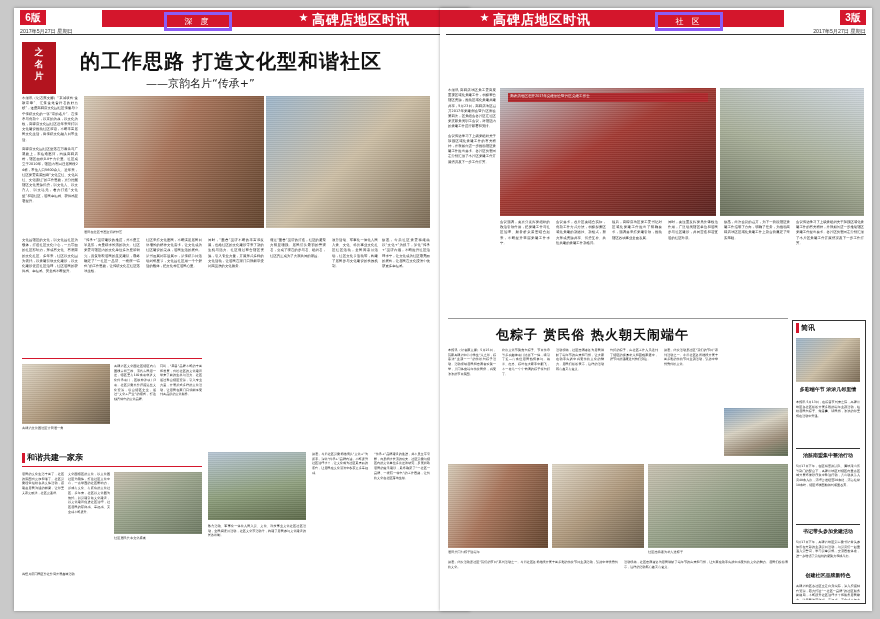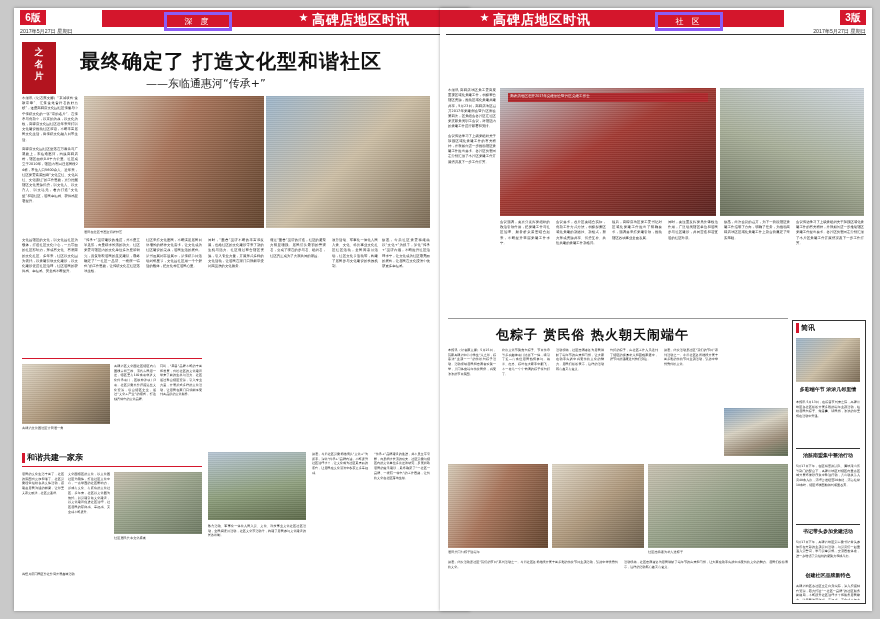--- a/index.html
+++ b/index.html
@@ -79,7 +79,7 @@
         <span class="nl">名</span>
         <span class="nl">片</span>
     </div>
-    <div class="h-main" style="left:66px;top:40px;font-size:20px;">最终确定了 打造文化型和谐社区</div>
+    <div class="h-main" style="left:66px;top:40px;font-size:20px;">的工作思路 打造文化型和谐社区</div>
     <div class="h-sub" style="left:132px;top:68px;font-size:11px;">——东临通惠河“传承+”</div>
 
     <div class="colbox" style="left:8px;top:88px;width:56px;height:214px;">

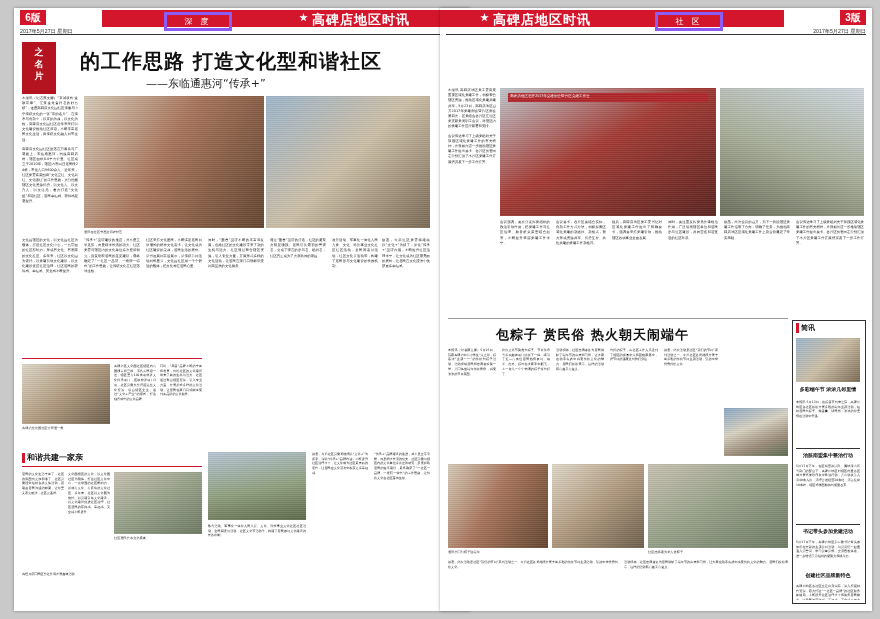--- a/index.html
+++ b/index.html
@@ -80,7 +80,7 @@
         <span class="nl">片</span>
     </div>
     <div class="h-main" style="left:66px;top:40px;font-size:20px;">的工作思路 打造文化型和谐社区</div>
-    <div class="h-sub" style="left:132px;top:68px;font-size:11px;">——东临通惠河“传承+”</div>
+    <div class="h-sub" style="left:132px;top:68px;font-size:11px;">——京韵名片“传承+”</div>
 
     <div class="colbox" style="left:8px;top:88px;width:56px;height:214px;">
       <div class="ctext">本报讯（记者蔡文娜）“京城双色·金致京章”、汇集金龙誉祥者的好点校”，这是高碑店文化园社区传播与中华传统文化的一张“京韵名片”。在传承与创新中，以京韵为魂，以文化为根，高碑店文化园社区近年来坚持以文化建设推动社区和谐，不断丰富居民文化生活，将传统文化融入日常生活。</div>

